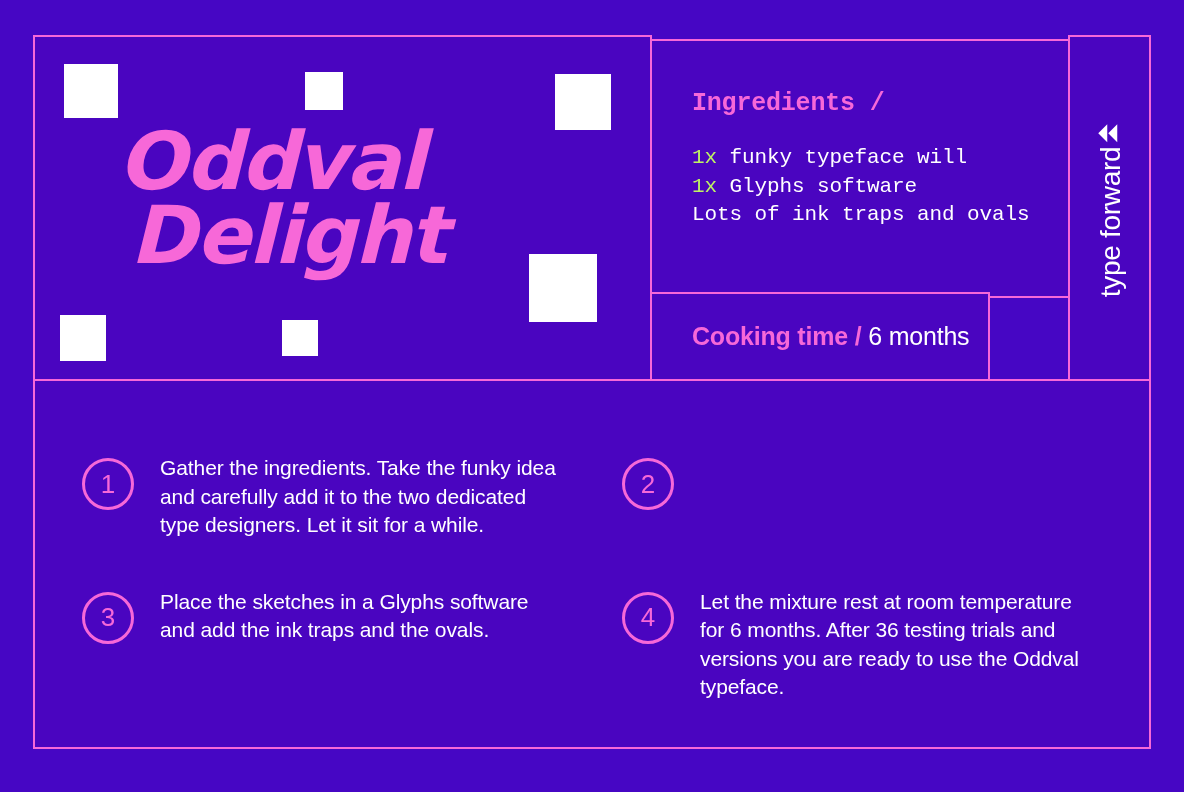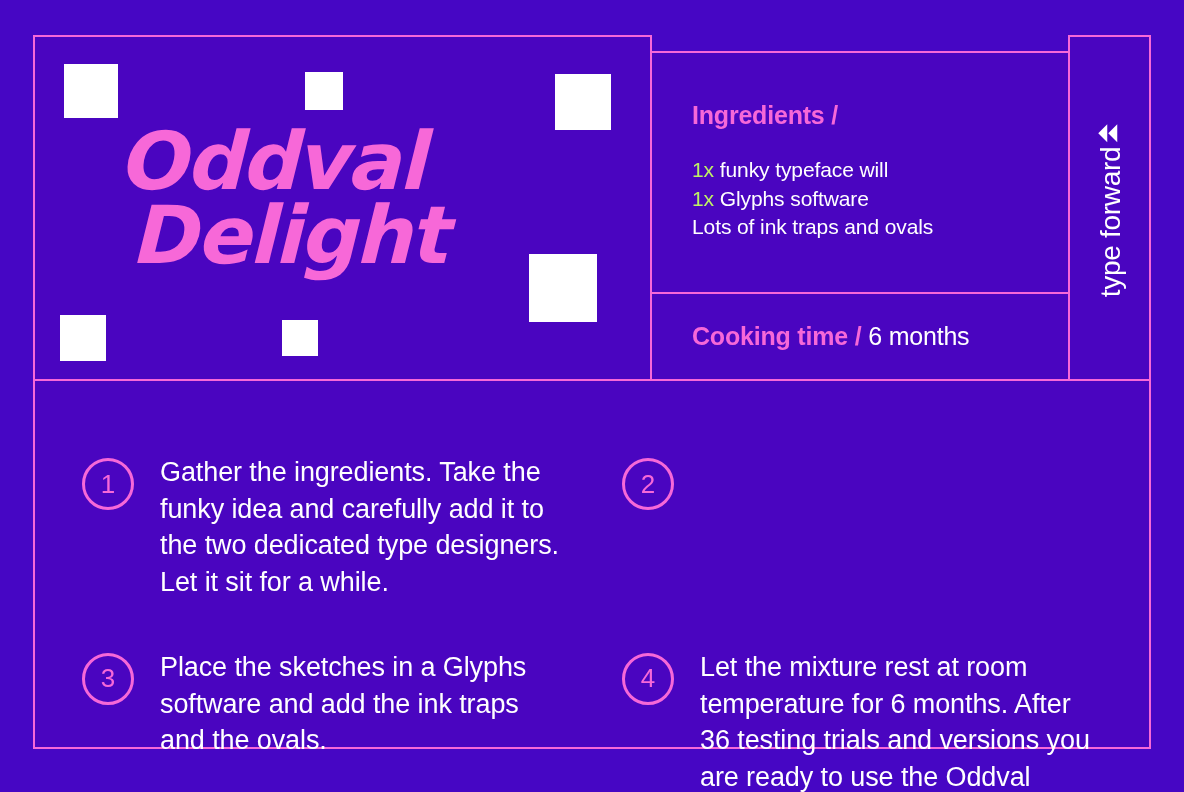--- a/index.html
+++ b/index.html
@@ -31,7 +31,7 @@
   }
 
   .box-title     { left: 0;    top: 0;    width: 619px; height: 346px; }
-  .box-ingr      { left: 617px;top: 16px;    width: 488px; height: 259px; }
+  .box-ingr      { left: 617px;top: 4px;    width: 488px; height: 259px; font-family: Liberation Mono, monospace; }
   .box-cook      { left: 617px;top: 257px;width: 420px; height: 89px;  }
   .box-side      { left: 1035px;top: 0;   width: 83px;  height: 346px; }
   .box-steps     { left: 0;    top: 344px;width: 1118px;height: 370px; }

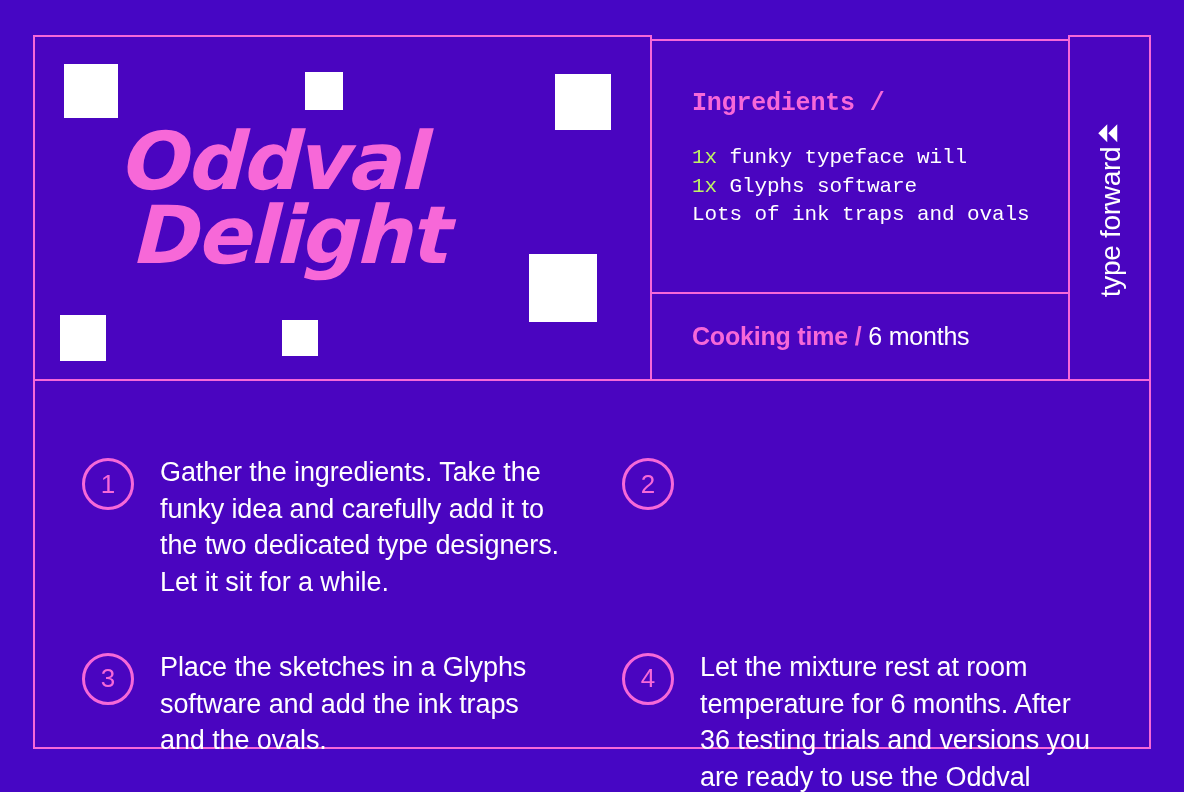--- a/index.html
+++ b/index.html
@@ -32,7 +32,7 @@
 
   .box-title     { left: 0;    top: 0;    width: 619px; height: 346px; }
   .box-ingr      { left: 617px;top: 4px;    width: 488px; height: 259px; font-family: Liberation Mono, monospace; }
-  .box-cook      { left: 617px;top: 257px;width: 420px; height: 89px;  }
+  .box-cook      { left: 617px;top: 257px;width: 340px; height: 89px;  }
   .box-side      { left: 1035px;top: 0;   width: 83px;  height: 346px; }
   .box-steps     { left: 0;    top: 344px;width: 1118px;height: 370px; }
 

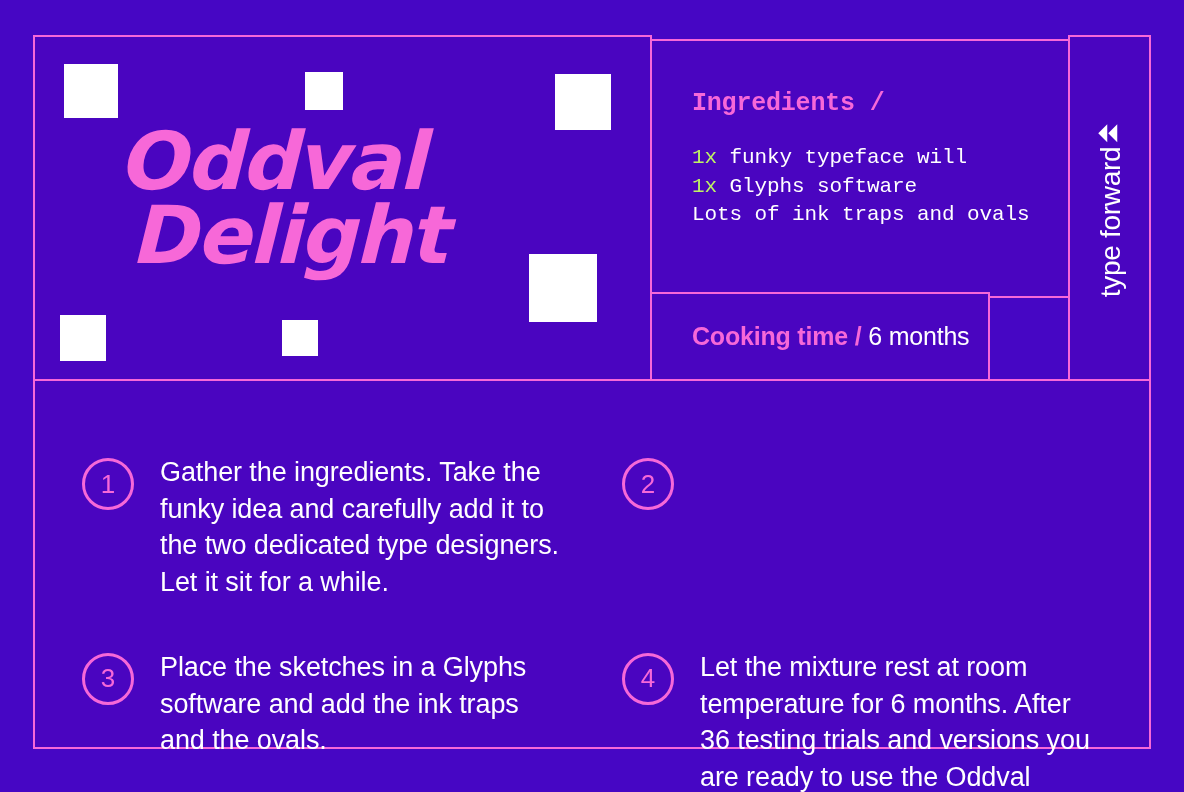--- a/index.html
+++ b/index.html
@@ -174,7 +174,7 @@
   }
   .step-text {
     color: #ffffff;
-    font-size: 27px;
+    font-size: 21px;
     line-height: 1.36;
     letter-spacing: -0.1px;
     max-width: 400px;

